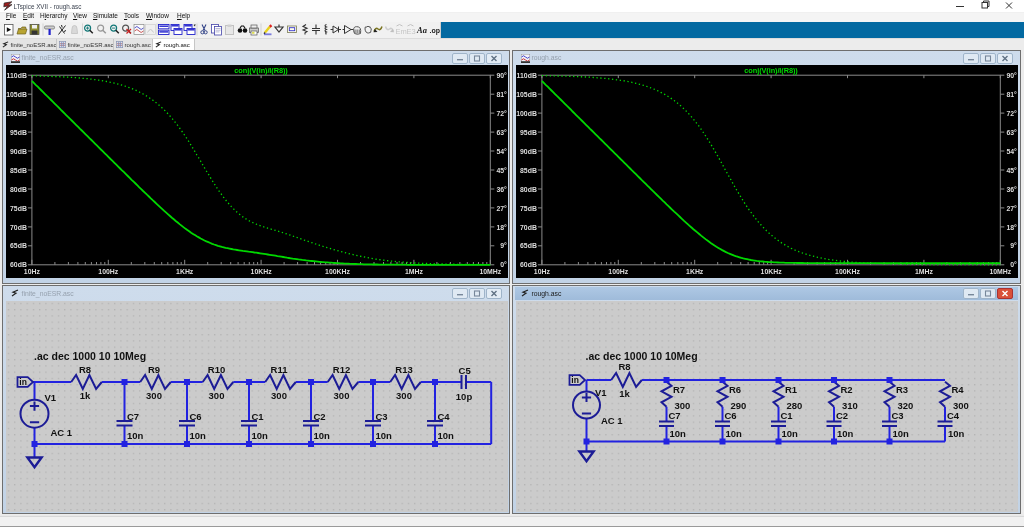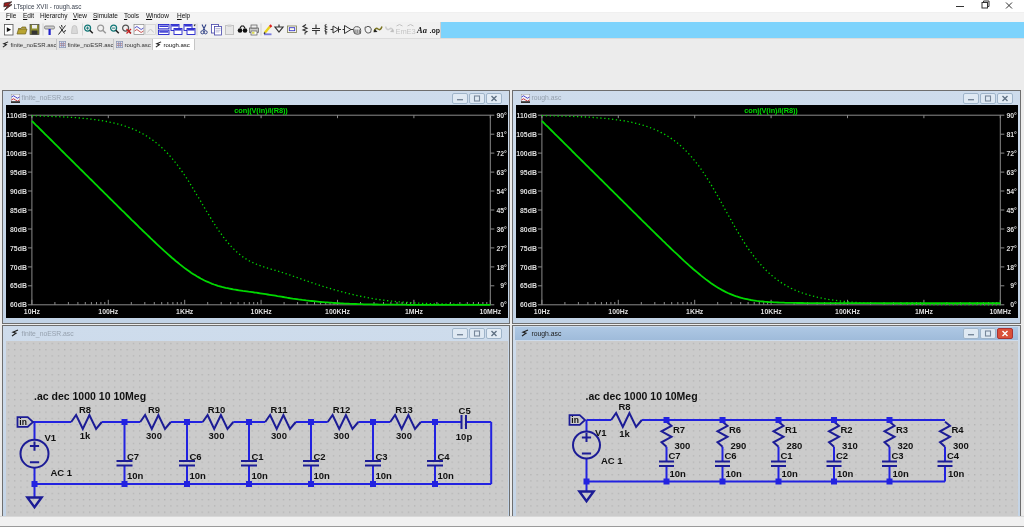--- a/index.html
+++ b/index.html
@@ -7,7 +7,7 @@
 .menubar { position:absolute; left:0; top:13px; width:1024px; height:9px; background:#f4f4f4; font-size:6.5px; color:#111; letter-spacing:-0.05px; }
 .menubar span { position:absolute; top:-1px; }
 .menubar u { text-decoration:underline; }
-.toolbar { position:absolute; left:0; top:22px; width:1024px; height:16px; background:#7dd3fc; }
+.toolbar { position:absolute; left:0; top:22px; width:1024px; height:16px; background:#0369a1; }
 .toolbar .band { position:absolute; left:0; top:0; width:441px; height:16px; background:#f1f1f1; border-right:1px solid #d0d0d0; }
 .tabbar { position:absolute; left:0; top:38px; width:1024px; height:12px; background:#ececec; border-top:1px solid #dcdcdc; }
 .tab { position:absolute; top:0; height:12px; font-size:6px; color:#333; background:#e4e4e4; border-right:1px solid #c6c6c6; padding:1.5px 0 0 2px; white-space:nowrap; overflow:hidden; }

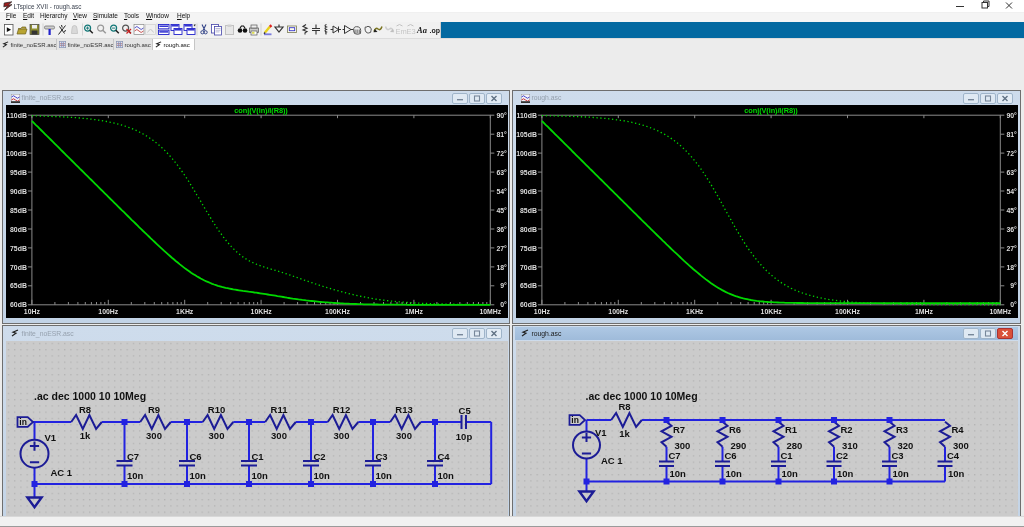--- a/index.html
+++ b/index.html
@@ -14,7 +14,7 @@
 .tab.active { background:#fff; color:#111; }
 .tab svg { vertical-align:-1px; margin-right:1.5px; width:7px; height:7px; }
 .mdi { position:absolute; left:0; top:50px; width:1024px; height:465px; background:#ececec; }
-.pane { position:absolute; border:1px solid #6e6e6e; background:linear-gradient(#cedcec,#c2d3e6);margin-top:40px; }
+.pane { position:absolute; border:1px solid #6e6e6e; background:linear-gradient(#cedcec,#c2d3e6); }
 .ptitle { position:absolute; left:2px; top:1px; right:2px; height:13px; font-size:6.8px; color:#96a1ae; }
 .ptitle.active { color:#1a1a1a; }
 .ptitle .ic { position:absolute; left:6px; top:2px; }

